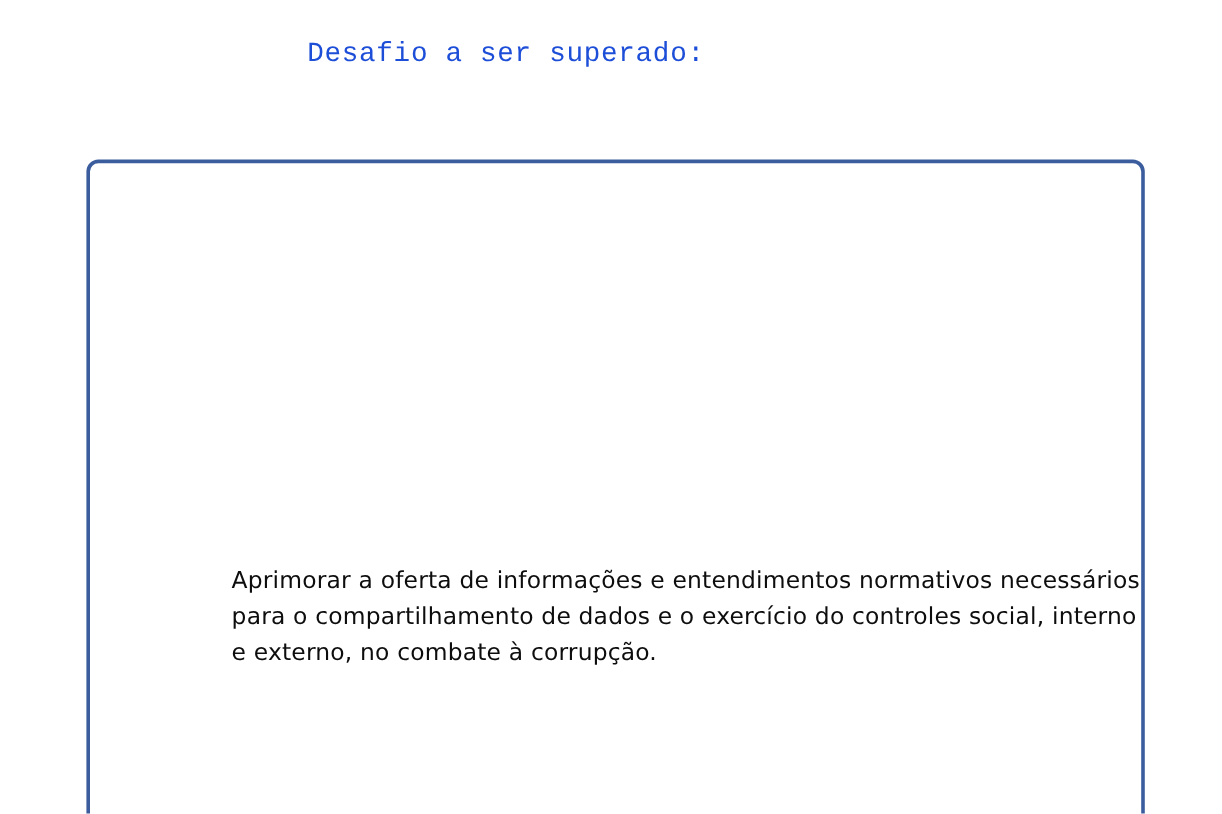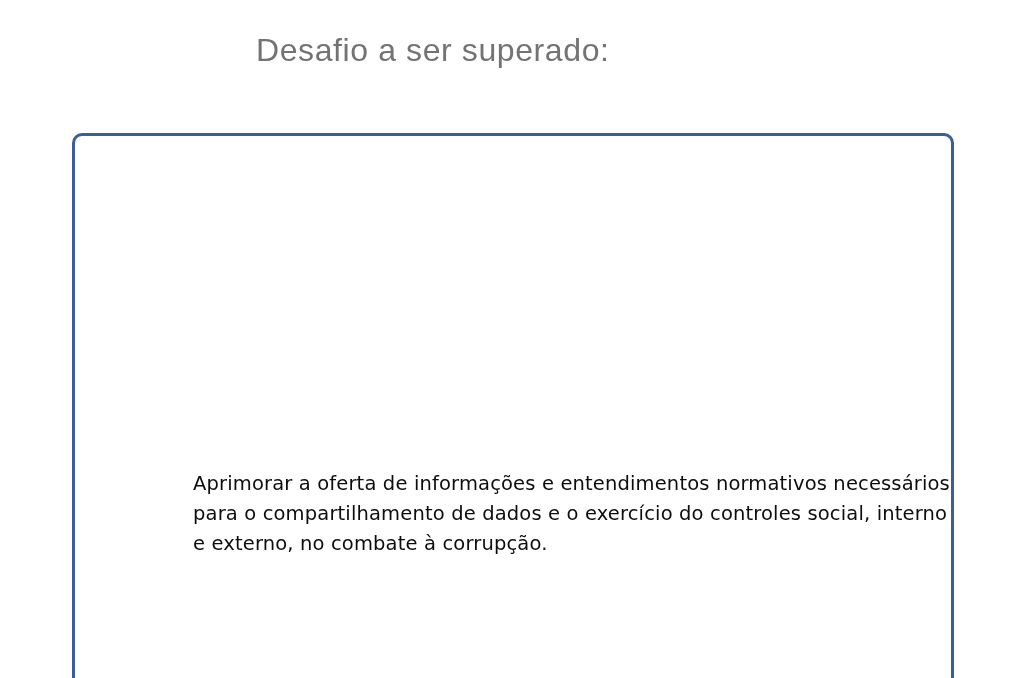--- a/index.html
+++ b/index.html
@@ -27,11 +27,11 @@
     position: absolute;
     left: 256px;
     top: 32px;
-    font-family: Liberation Sans, sans-serif;
-    font-size: 32px;
+    font-family: Liberation Mono, monospace;
+    font-size: 23px;
     font-weight: 400;
     letter-spacing: 0.6px;
-    color: #737373;
+    color: #1d4ed8;
     white-space: nowrap;
   }
 

